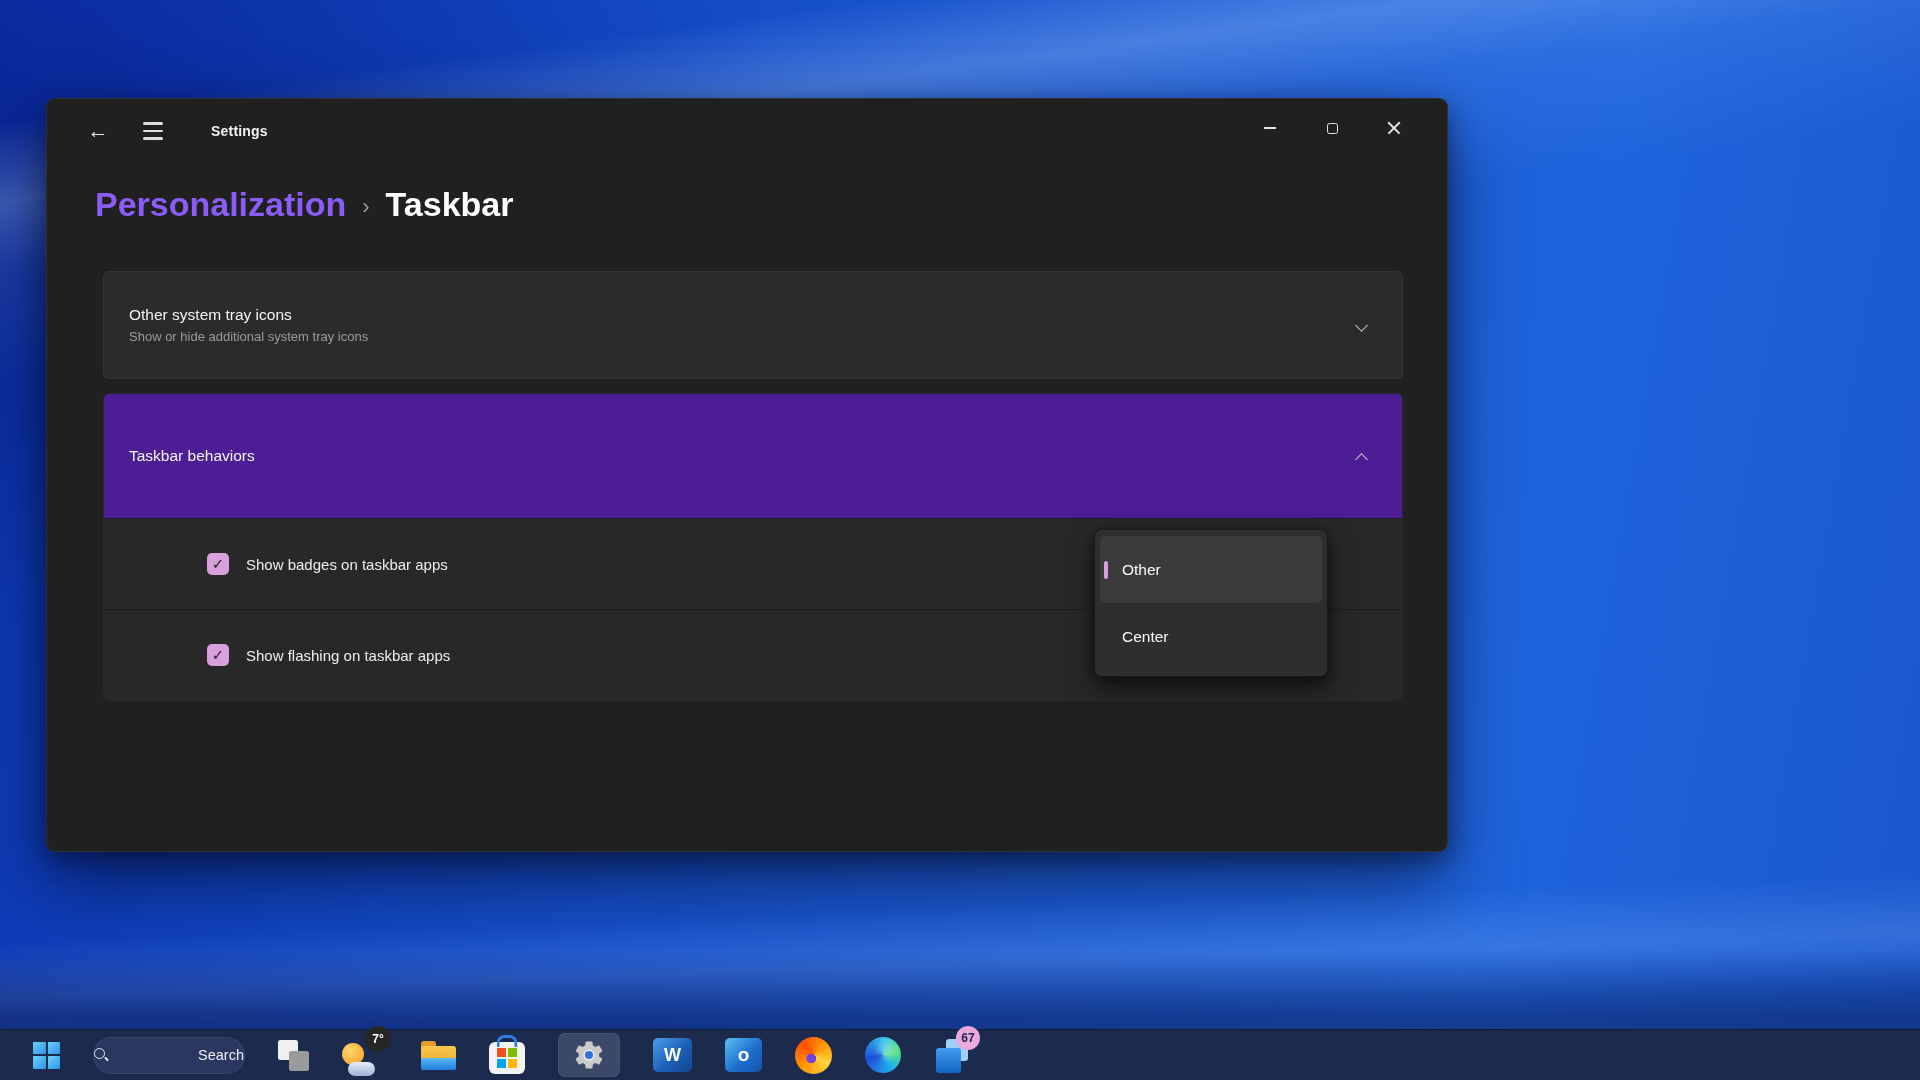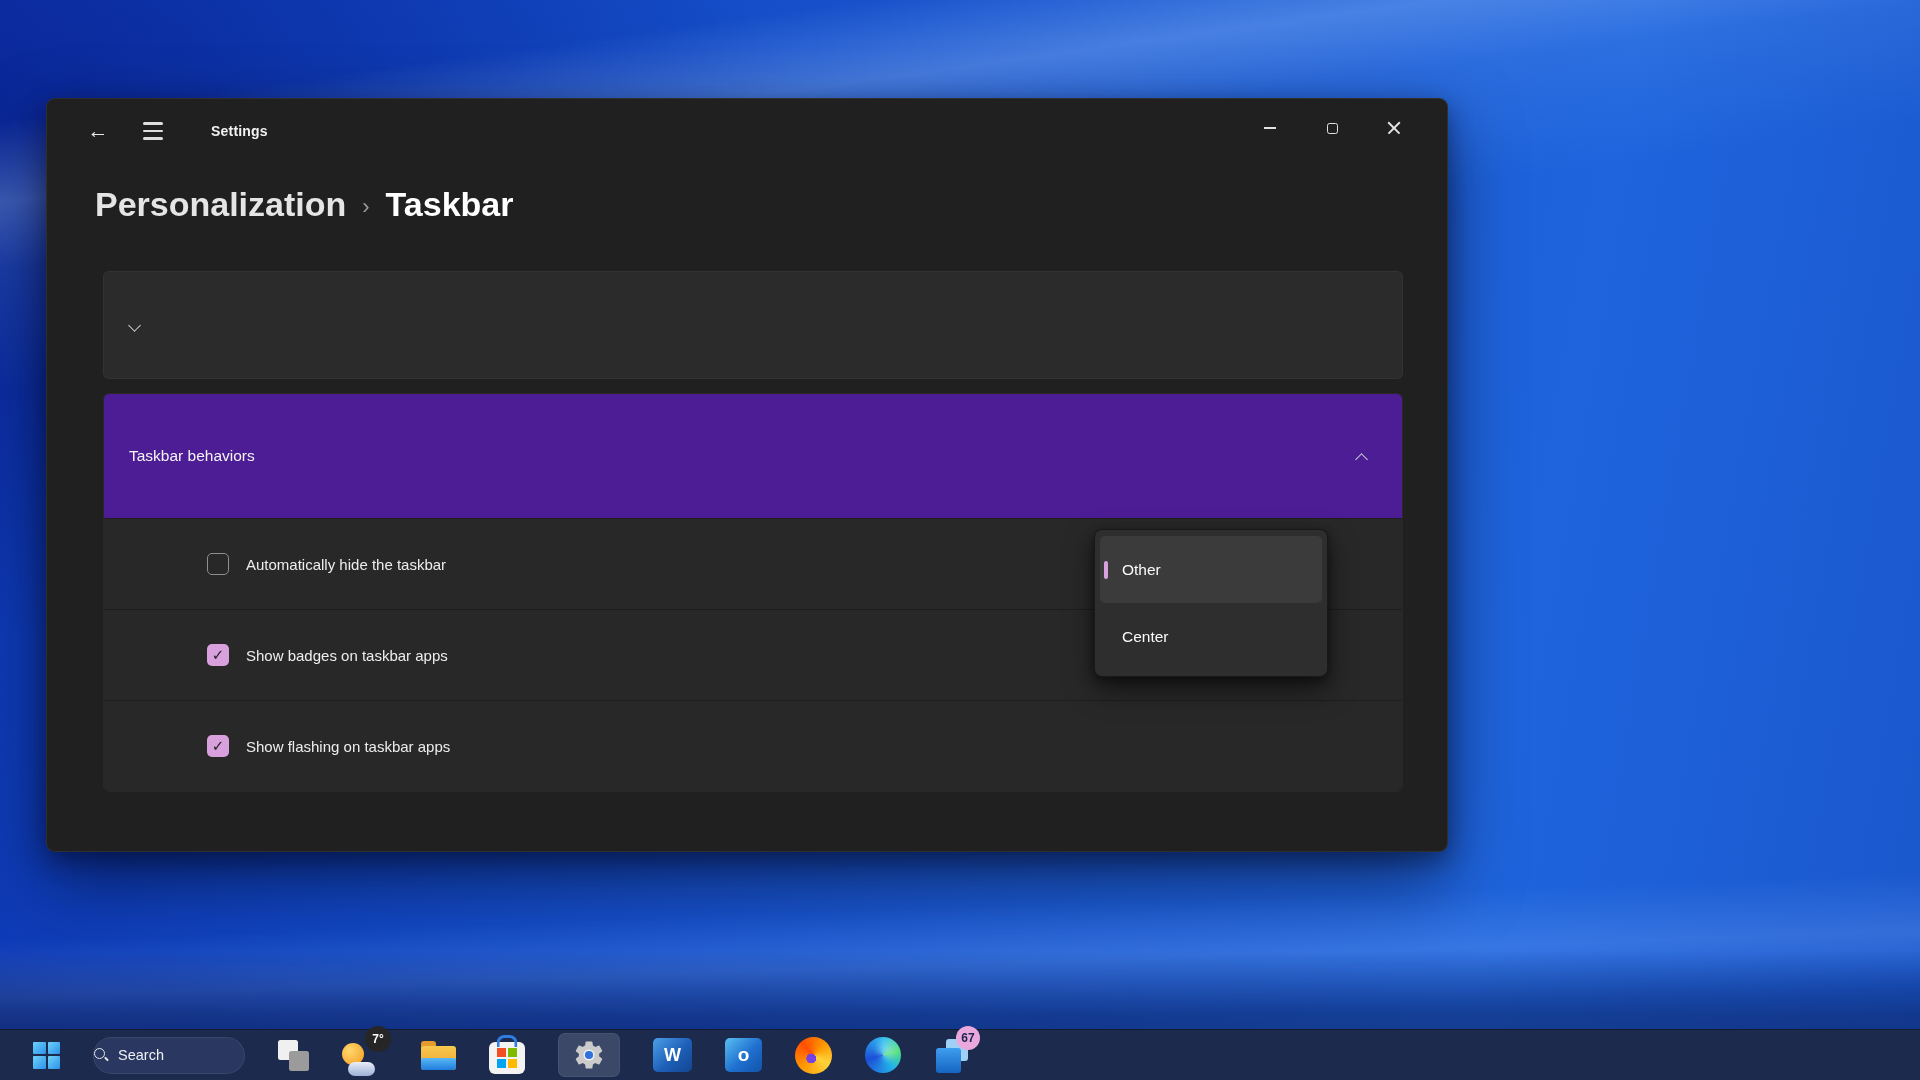--- a/index.html
+++ b/index.html
@@ -44,7 +44,7 @@
   .ic-close::after  { transform:rotate(-45deg); }
 
   .breadcrumb { margin:22px 0 0 48px; display:flex; align-items:baseline; gap:16px; }
-  .crumb-parent { font-size:34px; font-weight:600; color:#e5e5e5; }
+  .crumb-parent { font-size:34px; font-weight:600; color:#8b5cf6; }
   .crumb-sep { font-size:22px; color:#9c9c9c; transform:translateY(-2px); }
   .crumb-current { font-size:34px; font-weight:700; color:#ffffff; }
 

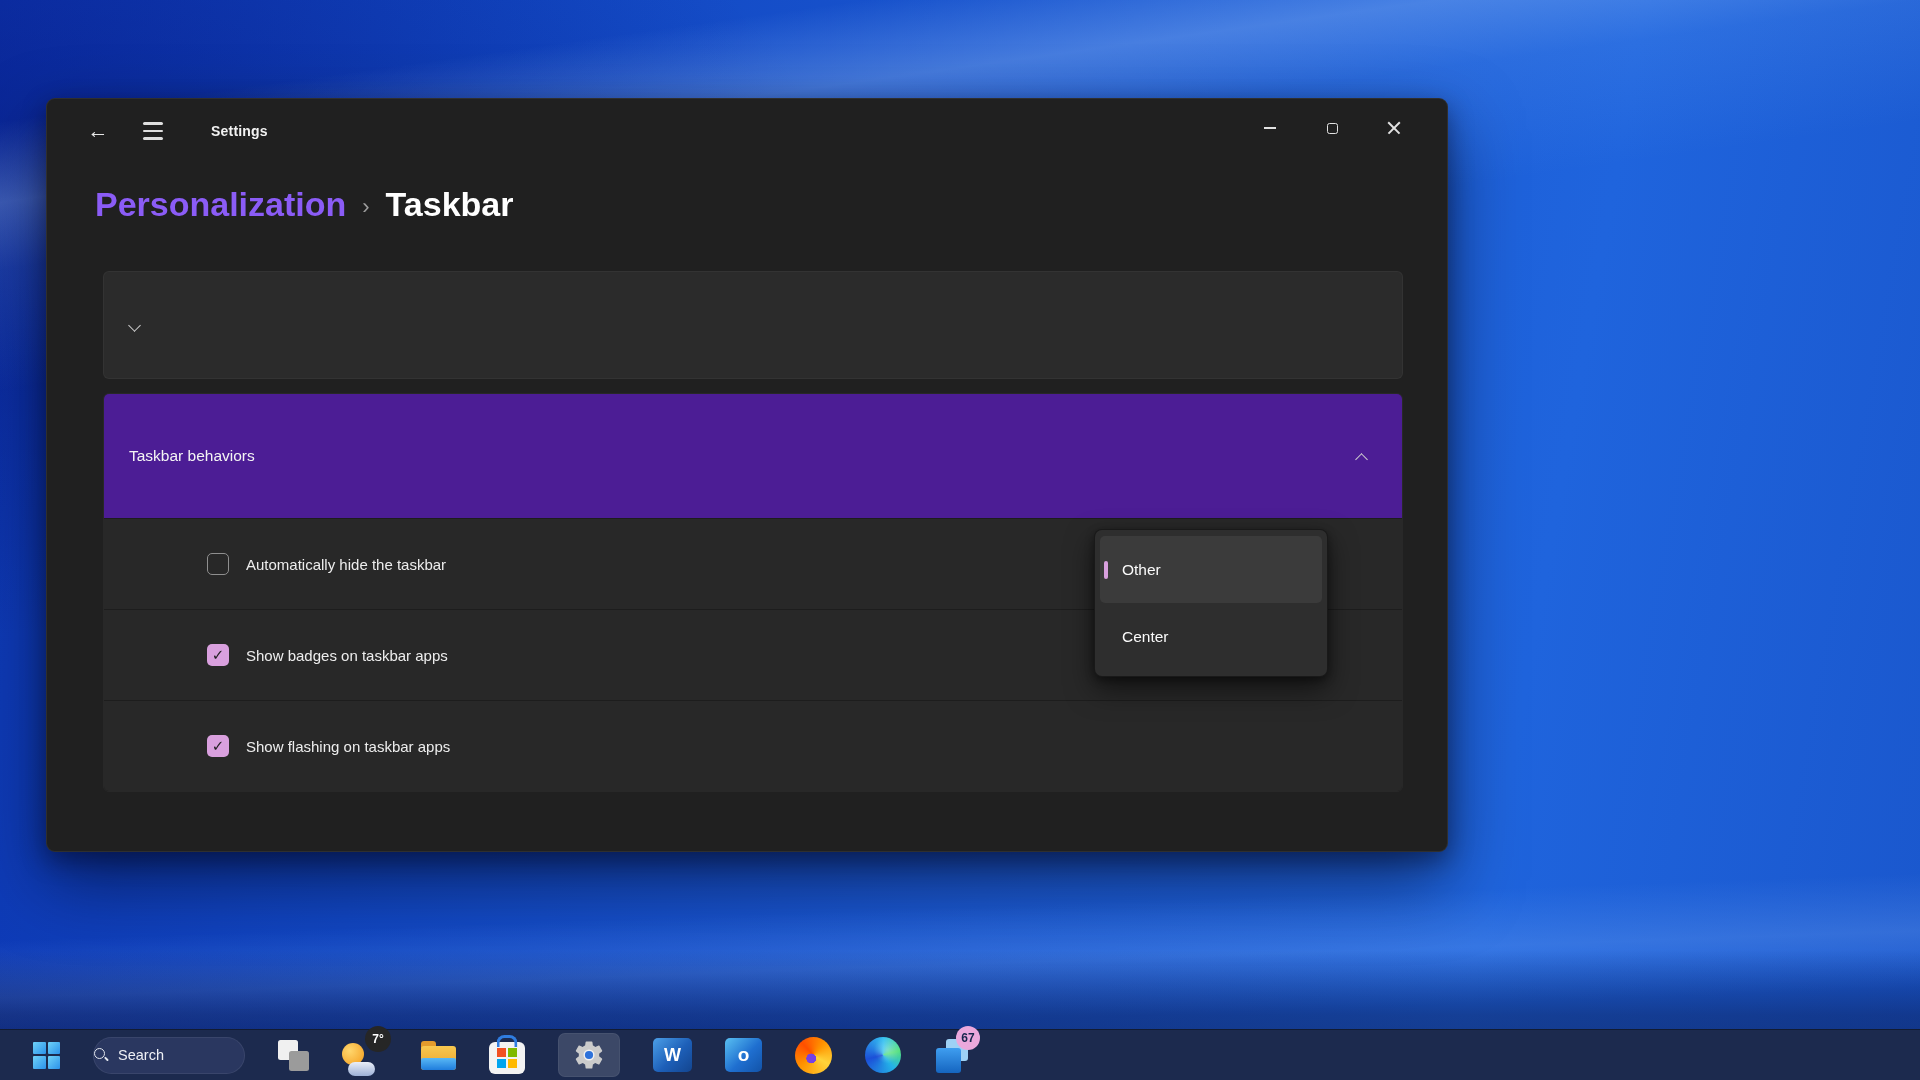--- a/index.html
+++ b/index.html
@@ -200,6 +200,10 @@
     <div class="content">
 
       <div class="card card-tray">
+        <div class="card-texts">
+          <div class="card-title">Other system tray icons</div>
+          <div class="card-sub">Show or hide additional system tray icons</div>
+        </div>
         <div class="chev down"></div>
       </div>
 

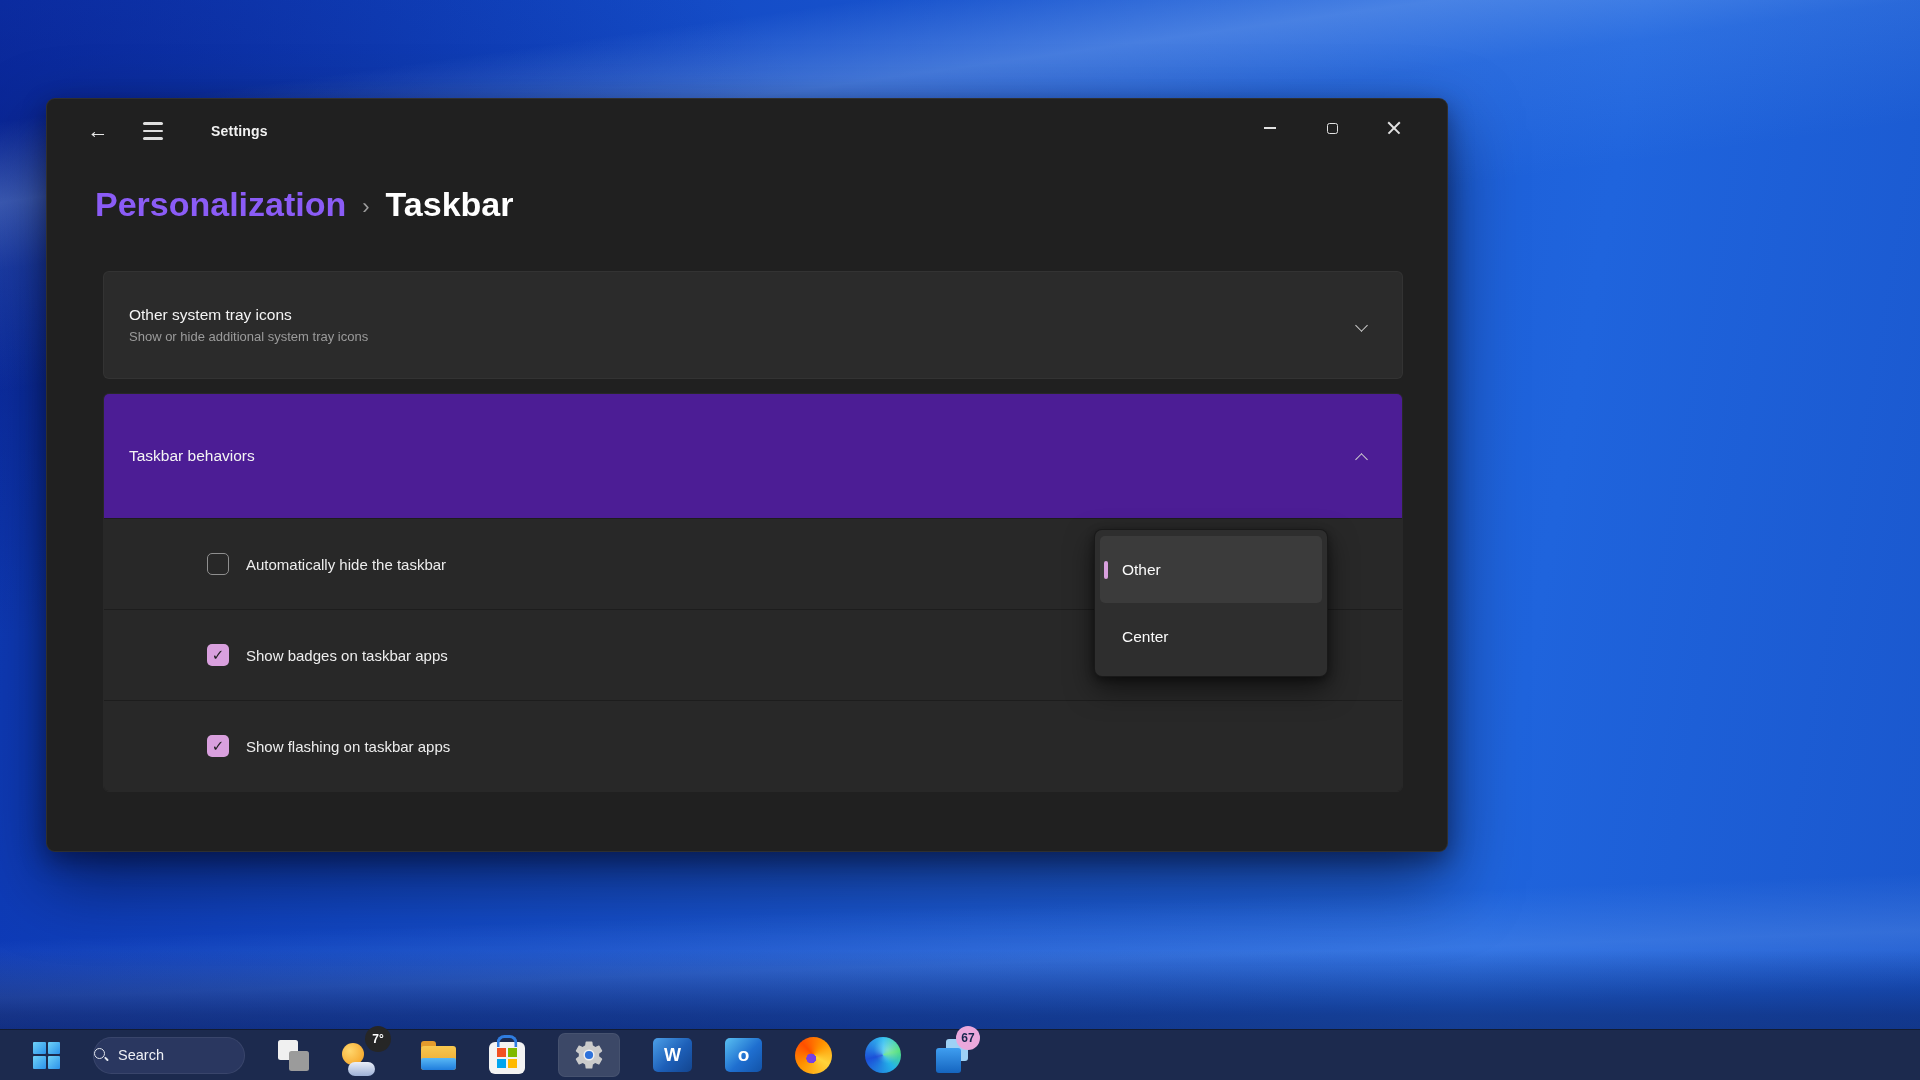--- a/index.html
+++ b/index.html
@@ -216,10 +216,6 @@
         </div>
 
 
-        <div class="exp-row">
-          <span class="checkbox unchecked"></span>
-          <span class="row-label">Automatically hide the taskbar</span>
-        </div>
 
         <div class="exp-row">
           <span class="checkbox checked">✓</span>

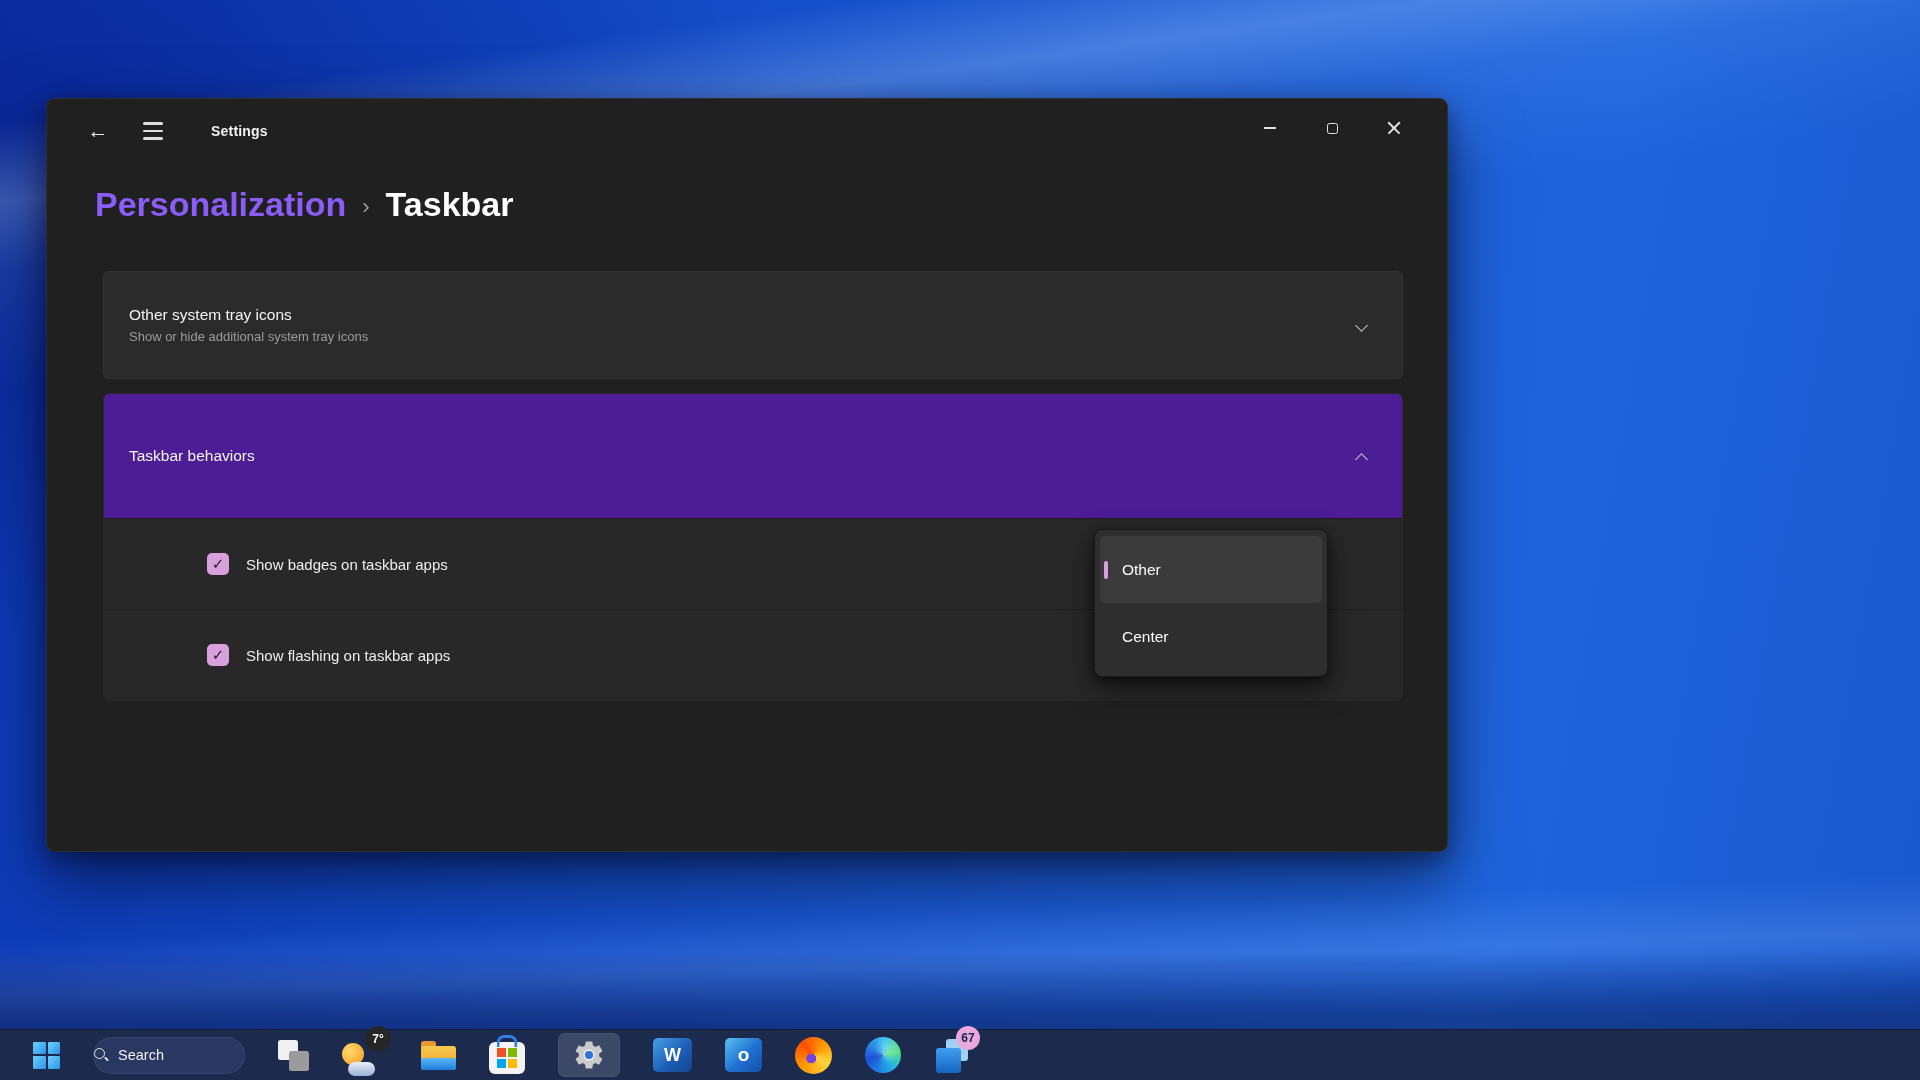--- a/index.html
+++ b/index.html
@@ -96,7 +96,7 @@
 
   .search-pill { width:152px; height:37px; border-radius:19px; background:#2a3760;
     border:1px solid rgba(255,255,255,.07); display:flex; align-items:center;
-    justify-content:flex-start; gap:9px; color:#eef0f5; font-size:14.5px; }
+    justify-content:space-between; gap:9px; color:#eef0f5; font-size:14.5px; }
   .mag { position:relative; width:15px; height:15px; }
   .mag::before { content:""; position:absolute; left:0; top:0; width:9px; height:9px;
     border:1.8px solid #e3e7ee; border-radius:50%; }

